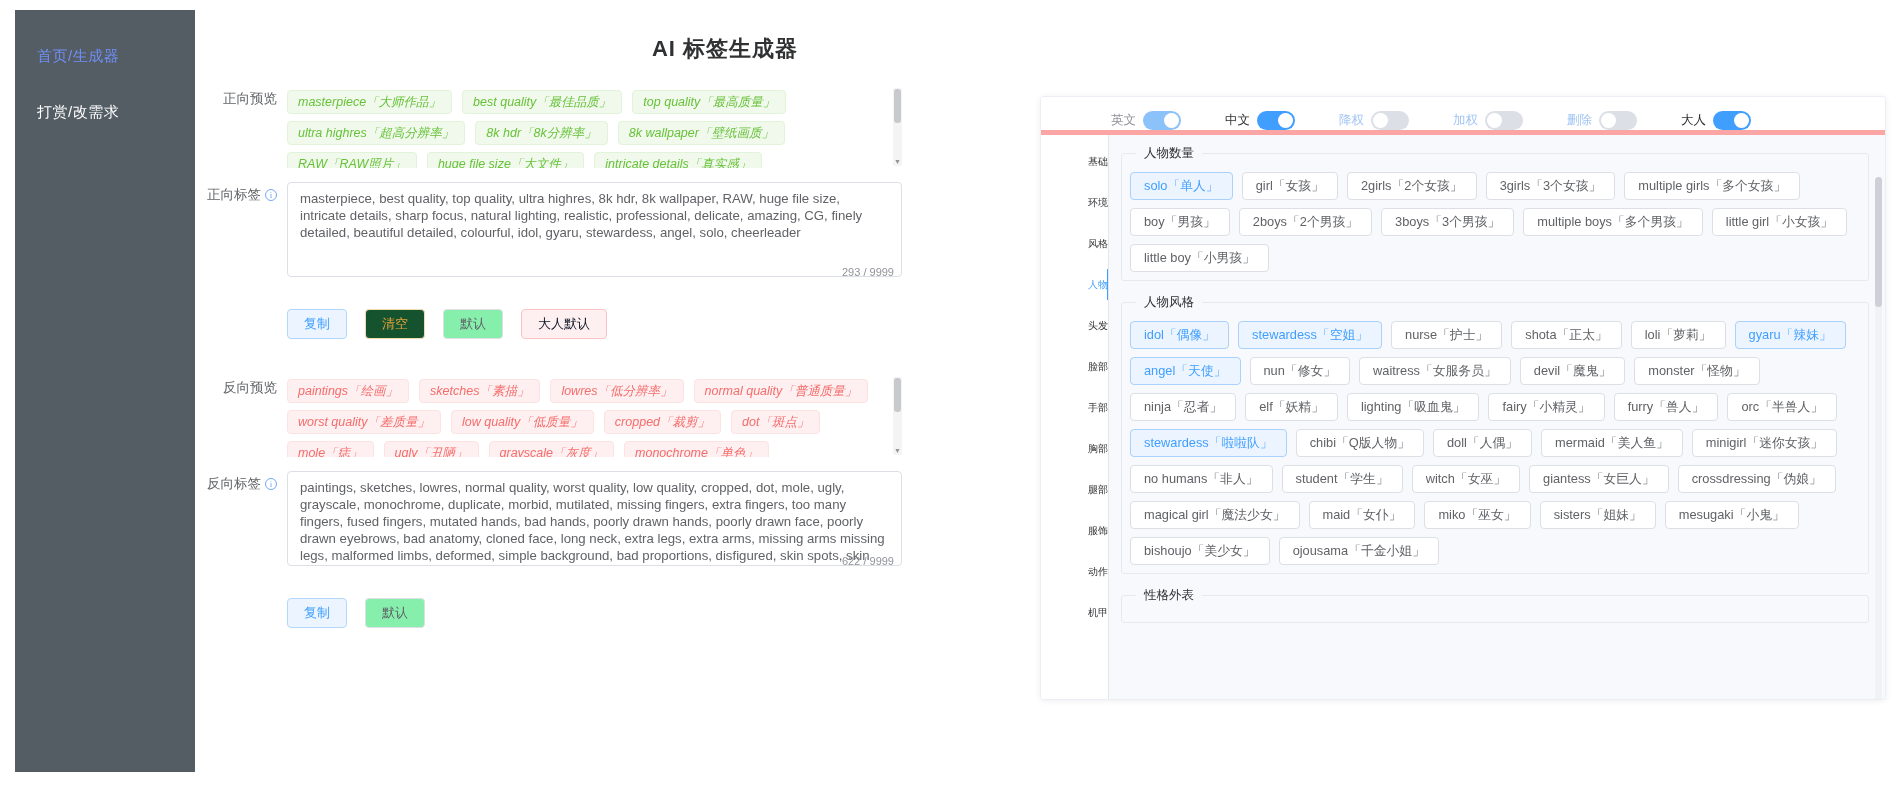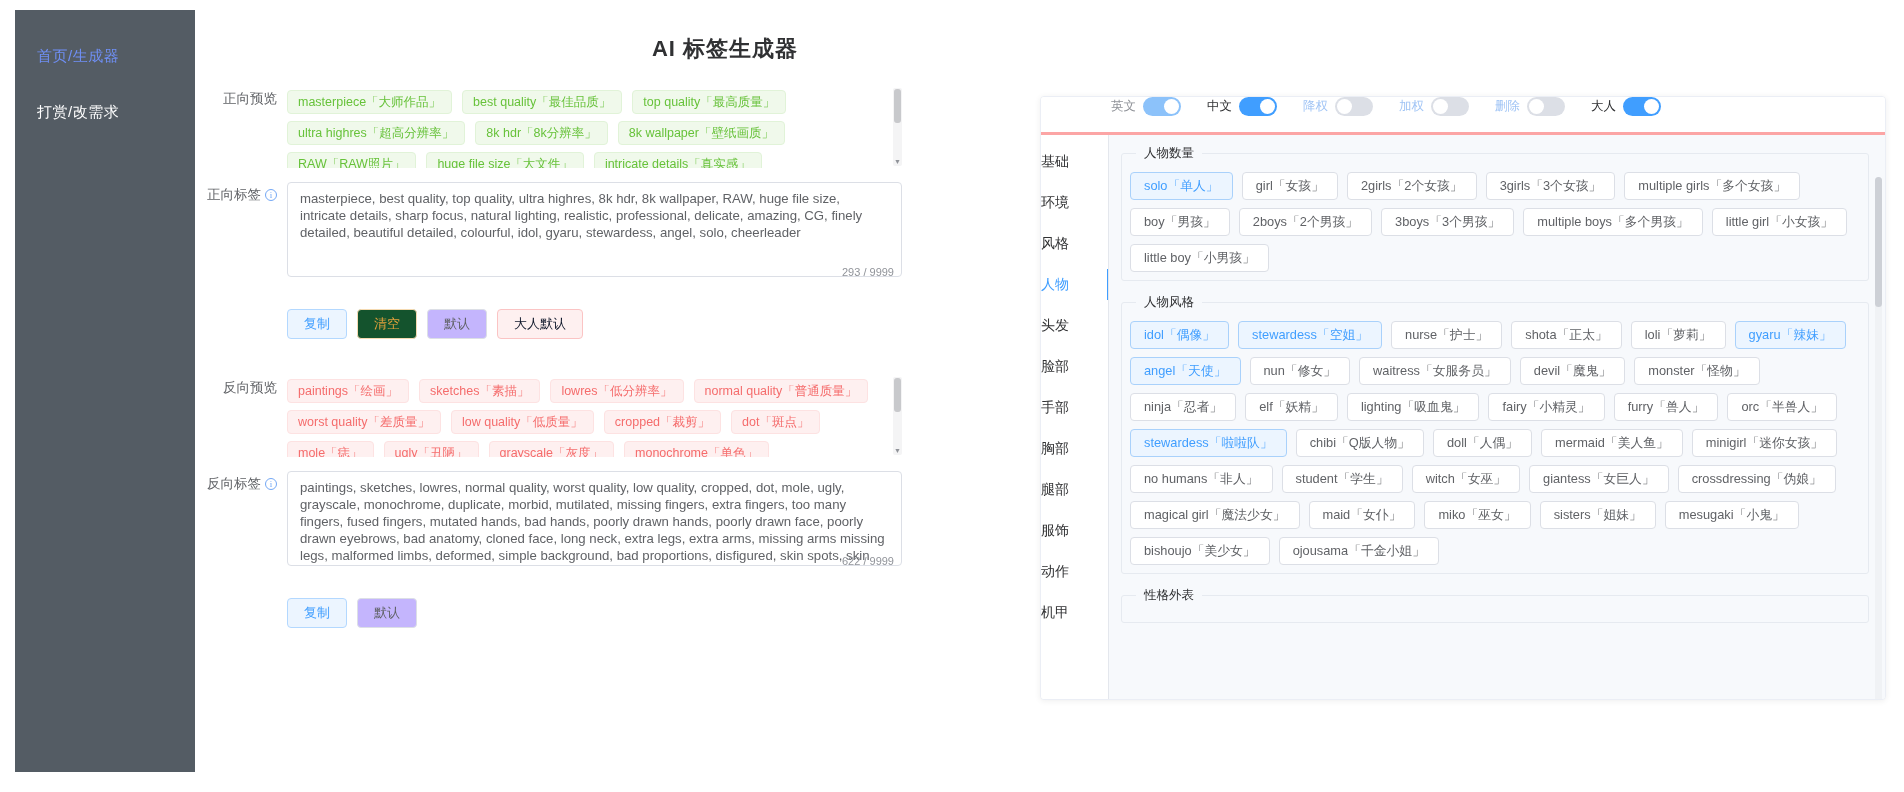--- a/index.html
+++ b/index.html
@@ -99,6 +99,7 @@
     height: 82px;
     overflow: hidden;
     padding: 4px 14px 16px 0;
+    font-style: italic;
   }
   .tag-rows {
     display: flex;

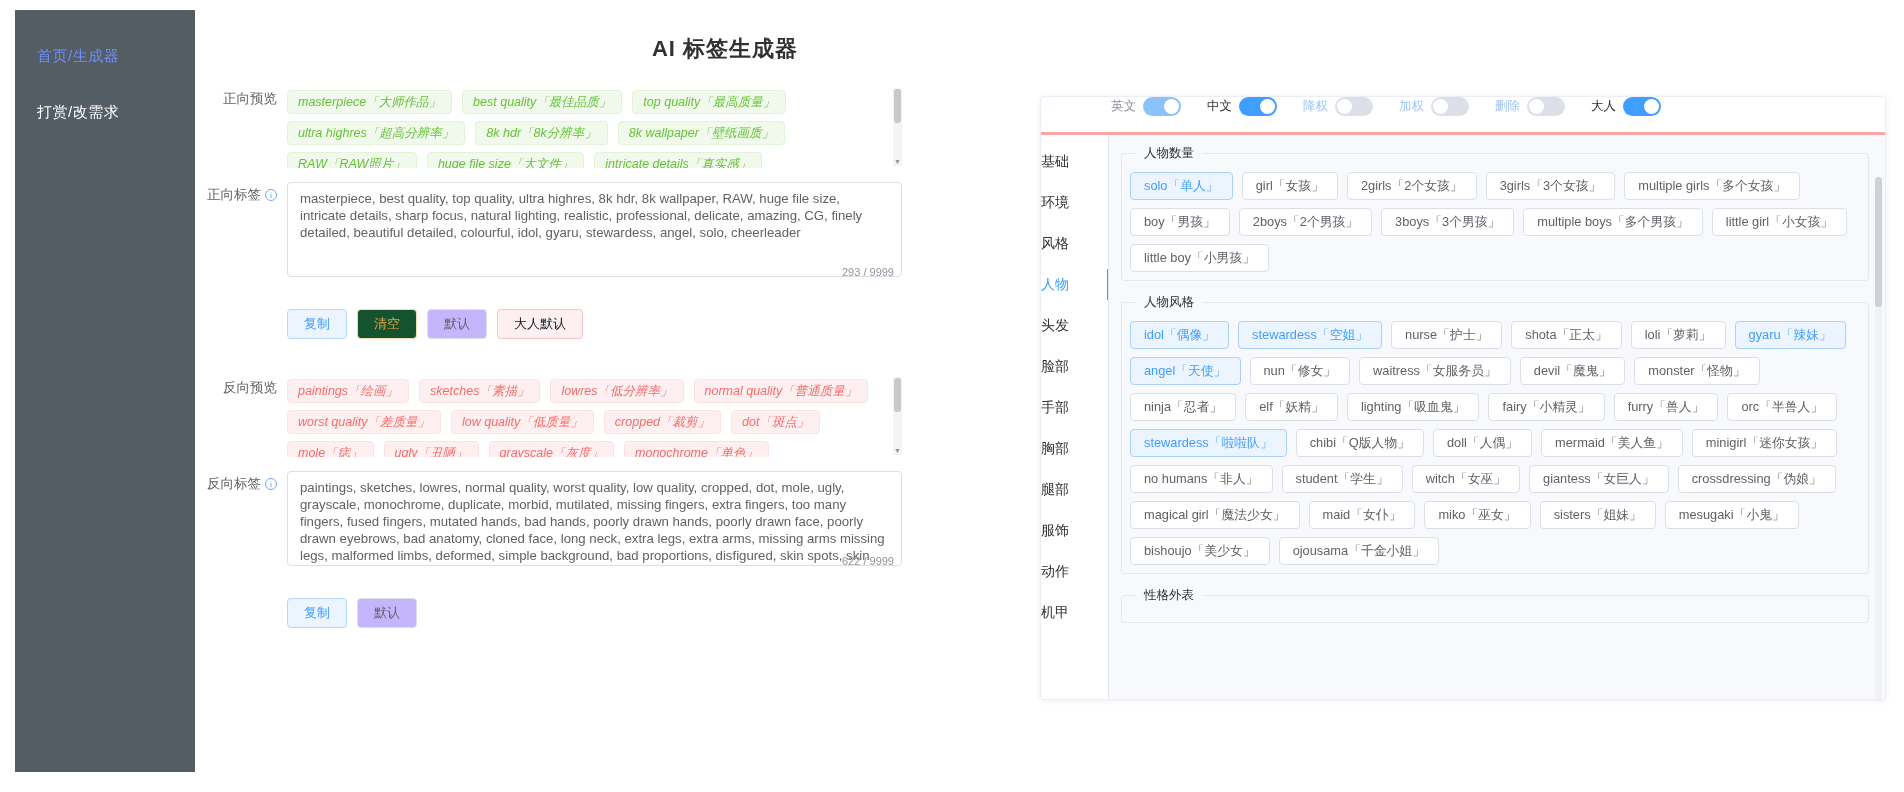--- a/index.html
+++ b/index.html
@@ -210,10 +210,10 @@
   .switch-bar {
     height: 38px;
     display: flex;
-    align-items: flex-start;
+    align-items: flex-end;
     padding-left: 70px;
-    gap: 26px;
-    border-bottom: 3px solid #fca5a5;
+    gap: 44px;
+    border-bottom: 5px solid #fca5a5;
     background: #fff;
   }
   .sw-item { display: flex; align-items: center; gap: 7px; }

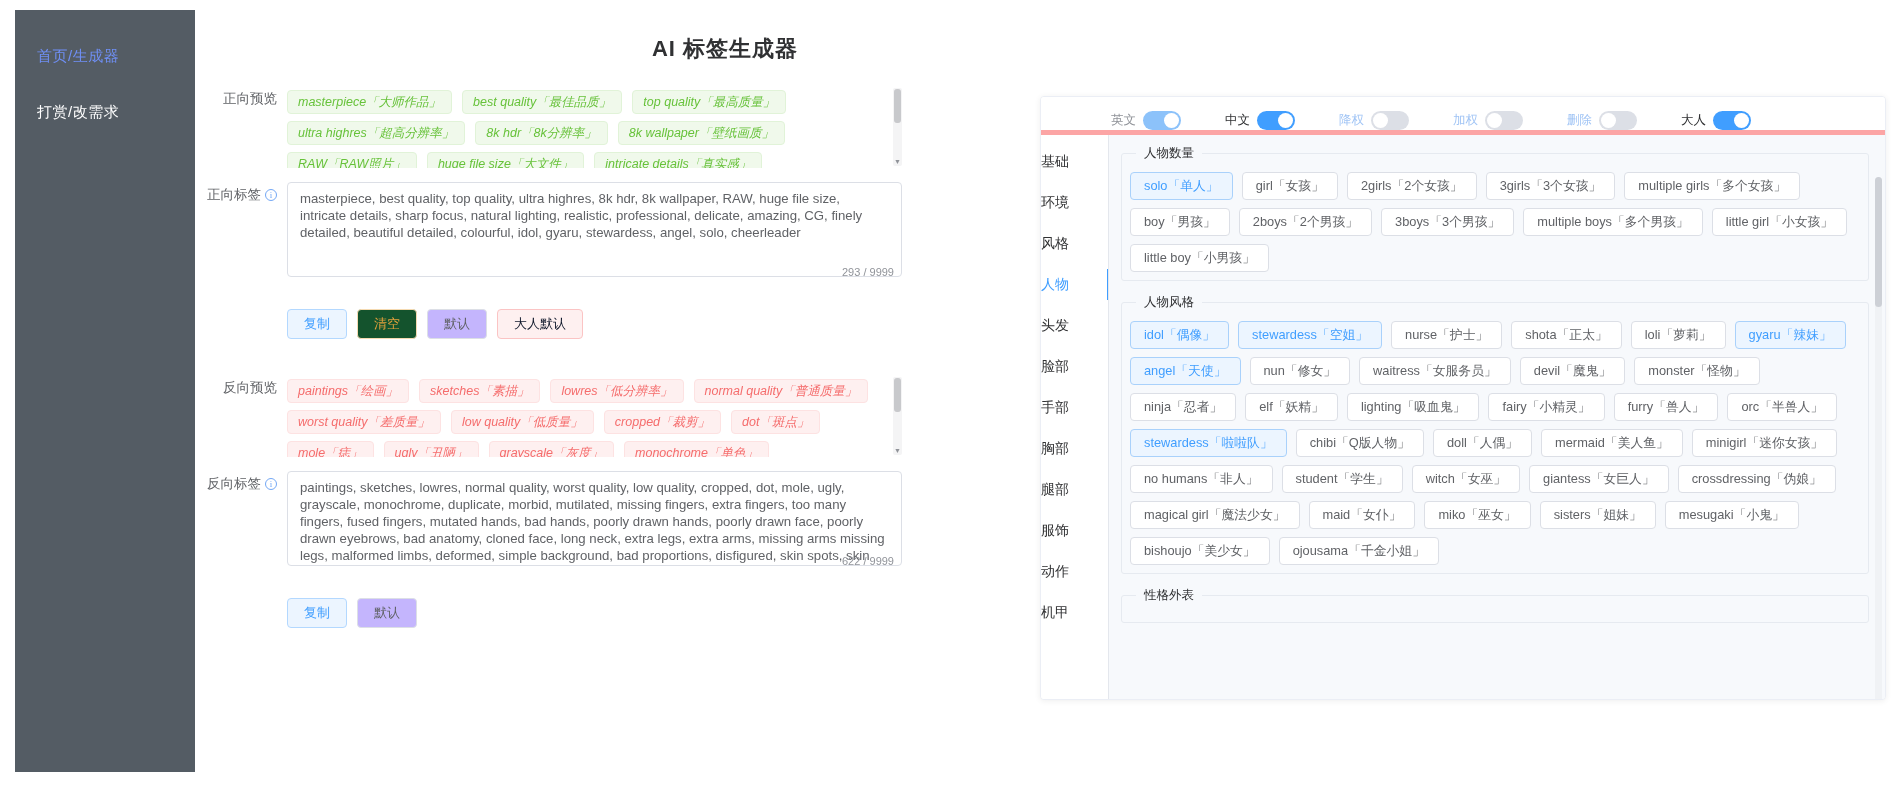--- a/index.html
+++ b/index.html
@@ -253,8 +253,8 @@
   .cat-item {
     height: 41px;
     line-height: 41px;
-    text-align: left;
-    font-size: 14px;
+    text-align: right;
+    font-size: 10px;
     color: #303133;
     cursor: pointer;
     position: relative;

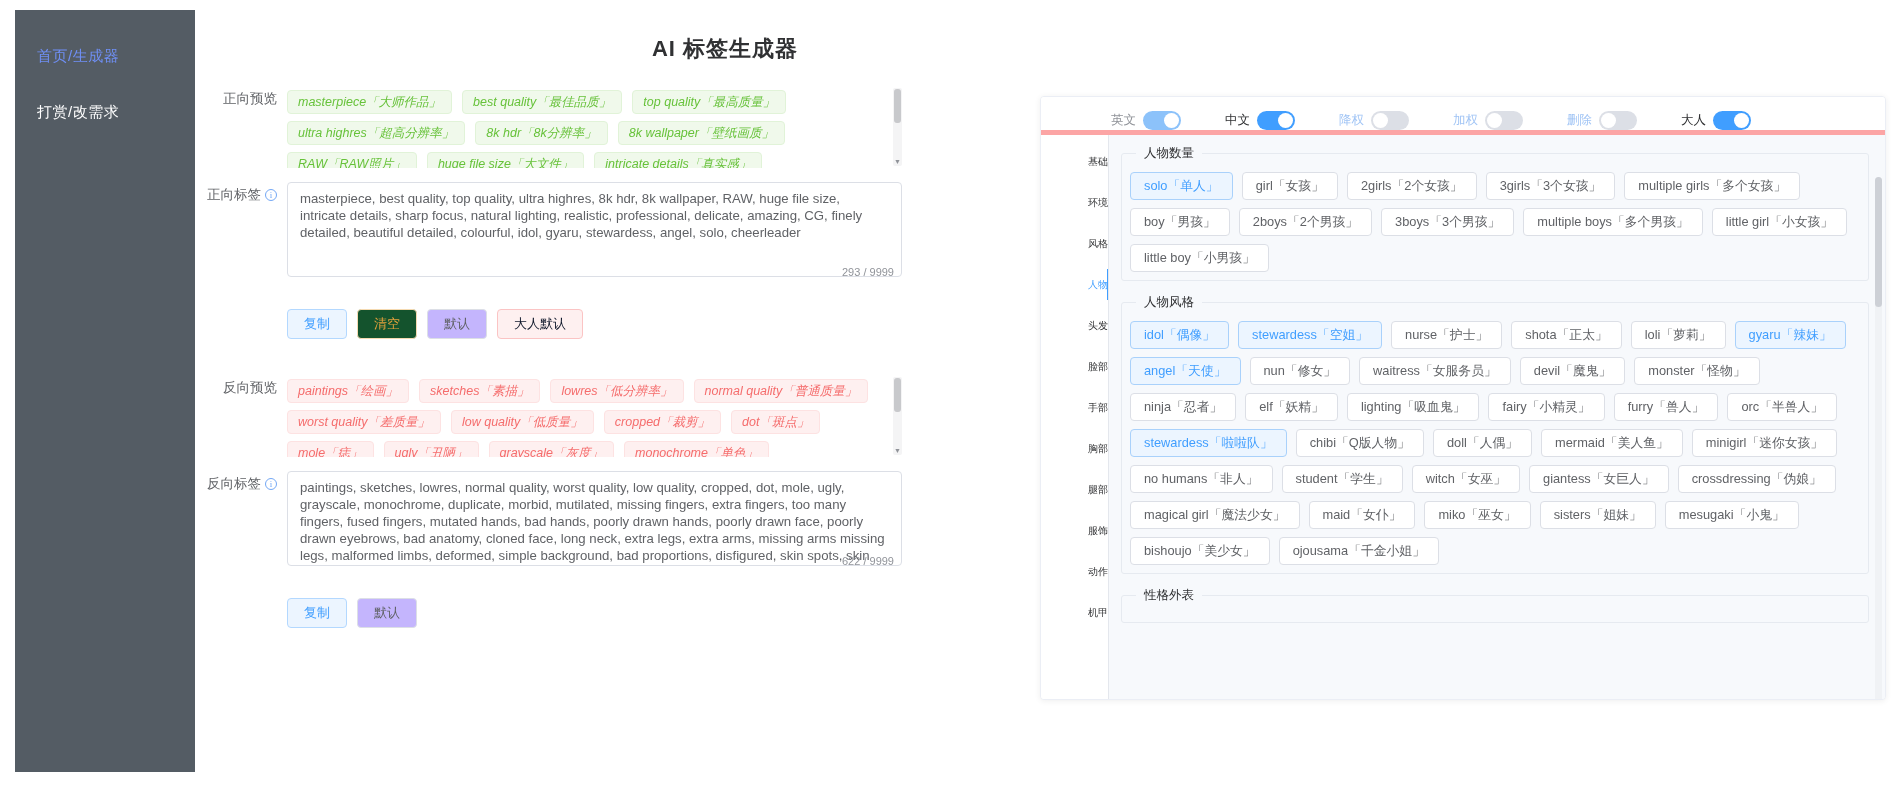--- a/index.html
+++ b/index.html
@@ -178,7 +178,7 @@
   }
 
   
-  .btn-row { display: flex; gap: 10px; margin: 14px 0 22px 0; border-radius: 15px; }
+  .btn-row { display: flex; gap: 18px; margin: 14px 0 22px 0; border-radius: 15px; }
   .btn {
     height: 30px;
     padding: 0 16px;

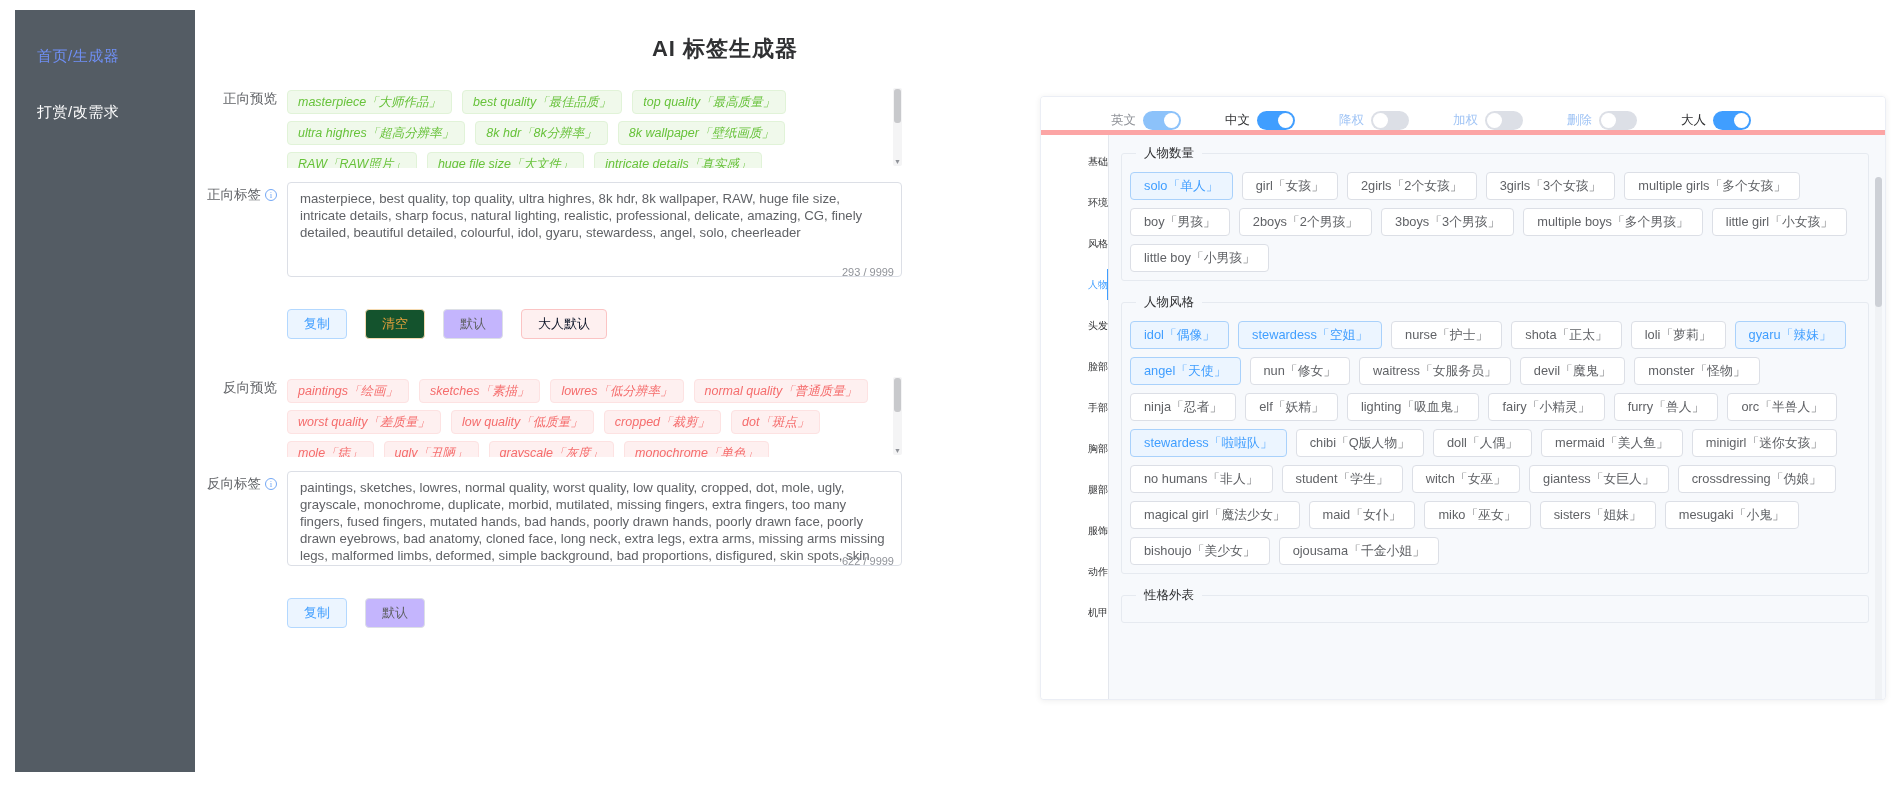--- a/index.html
+++ b/index.html
@@ -191,7 +191,7 @@
   }
   .btn.primary { background: #ecf5ff; border-color: #b3d8ff; color: #409eff; }
   .btn.warning { background: #14532d; border-color: #f5dab1; color: #e6a23c; }
-  .btn.plain   { background: #c4b5fd; border-color: #dcdfe6; color: #606266; }
+  .btn.plain   { background: #86efac; border-color: #dcdfe6; color: #606266; }
   .btn.danger  { background: #fef0f0; border-color: #fbc4c4; color: #0f172a; }
 
   

